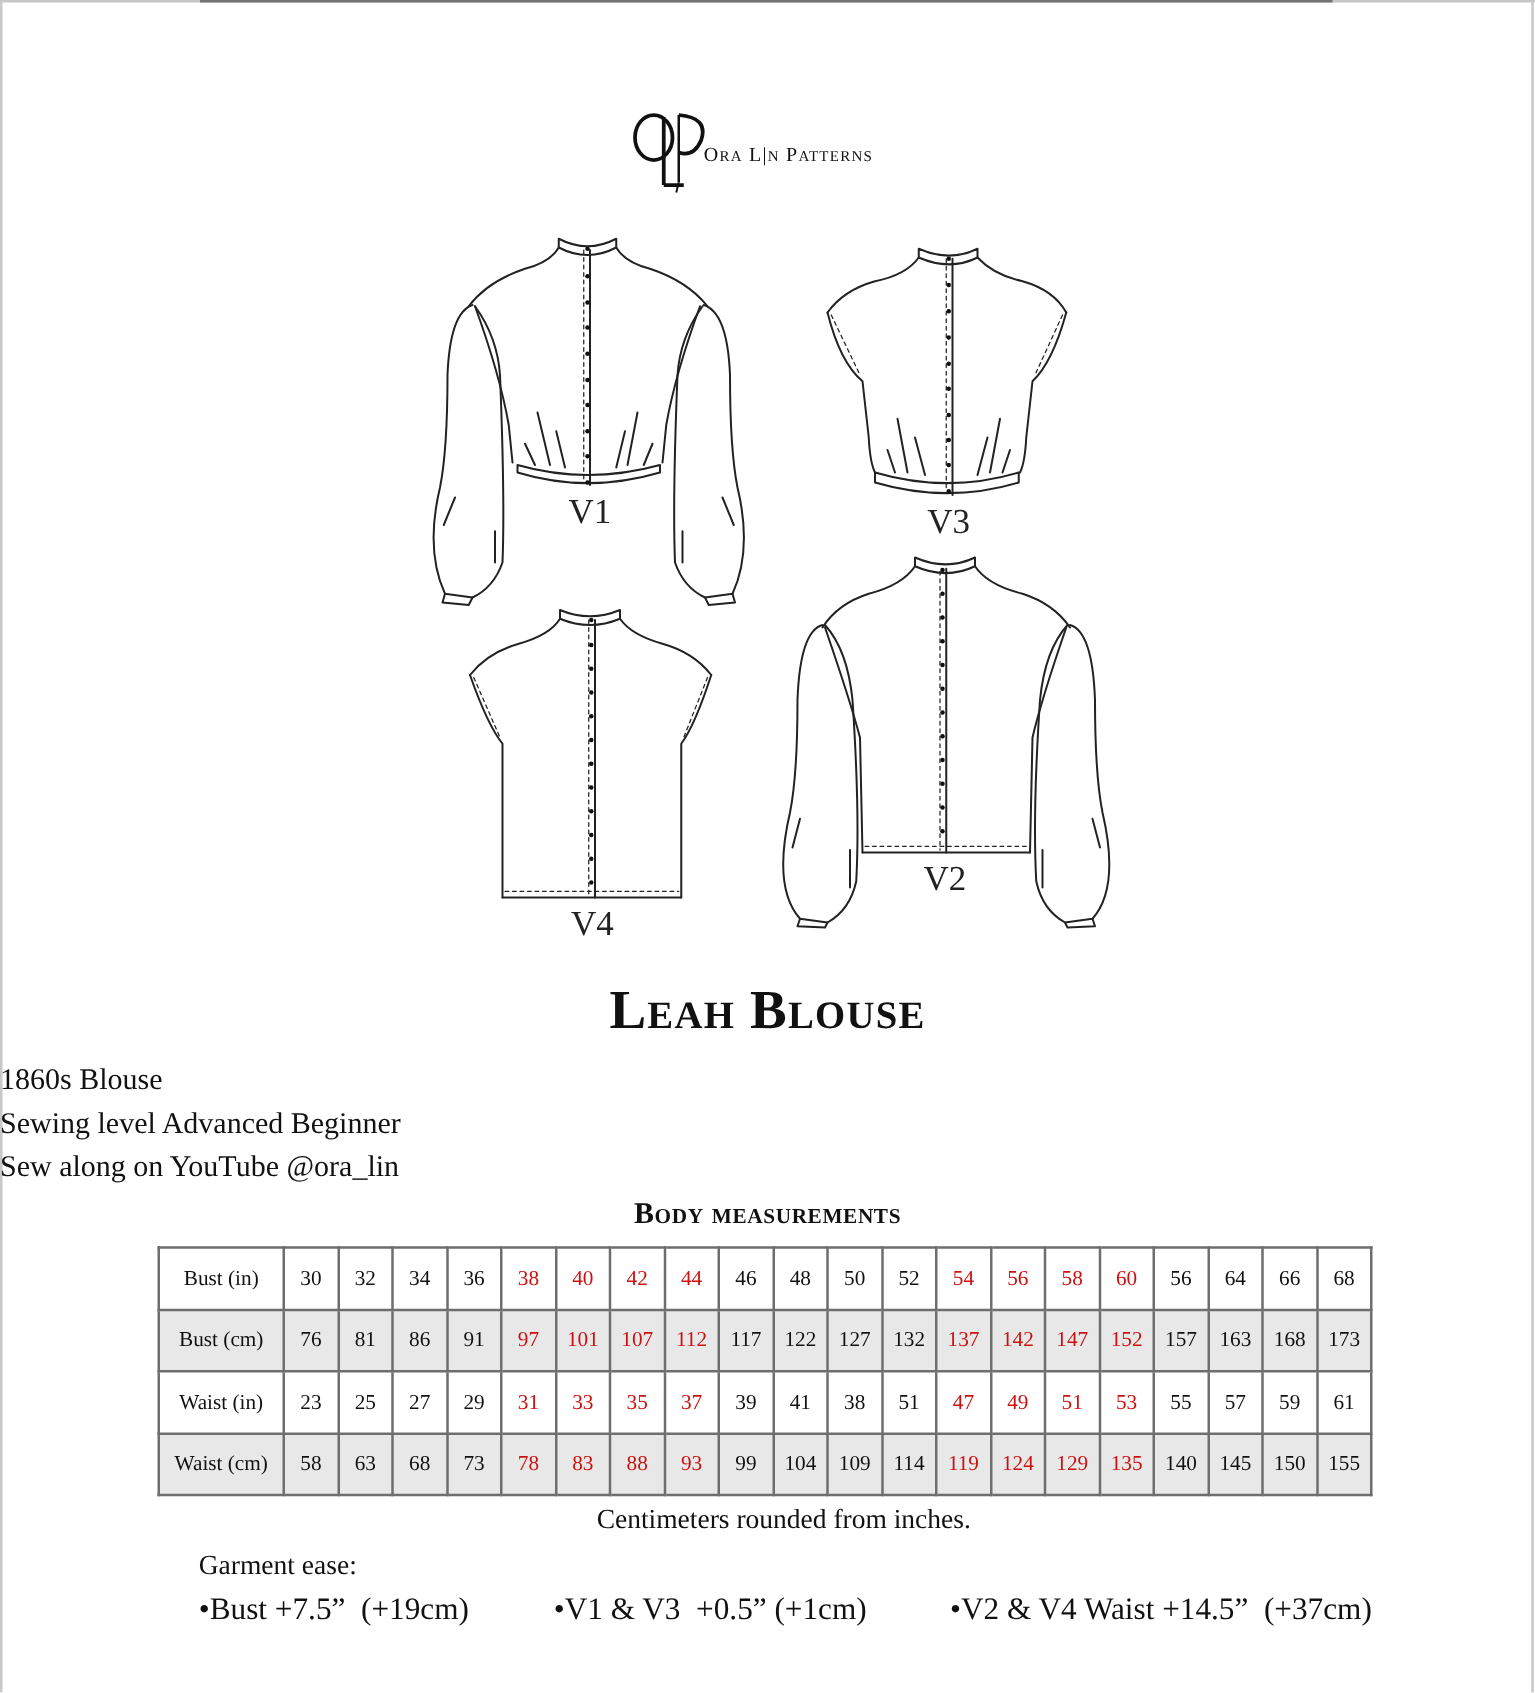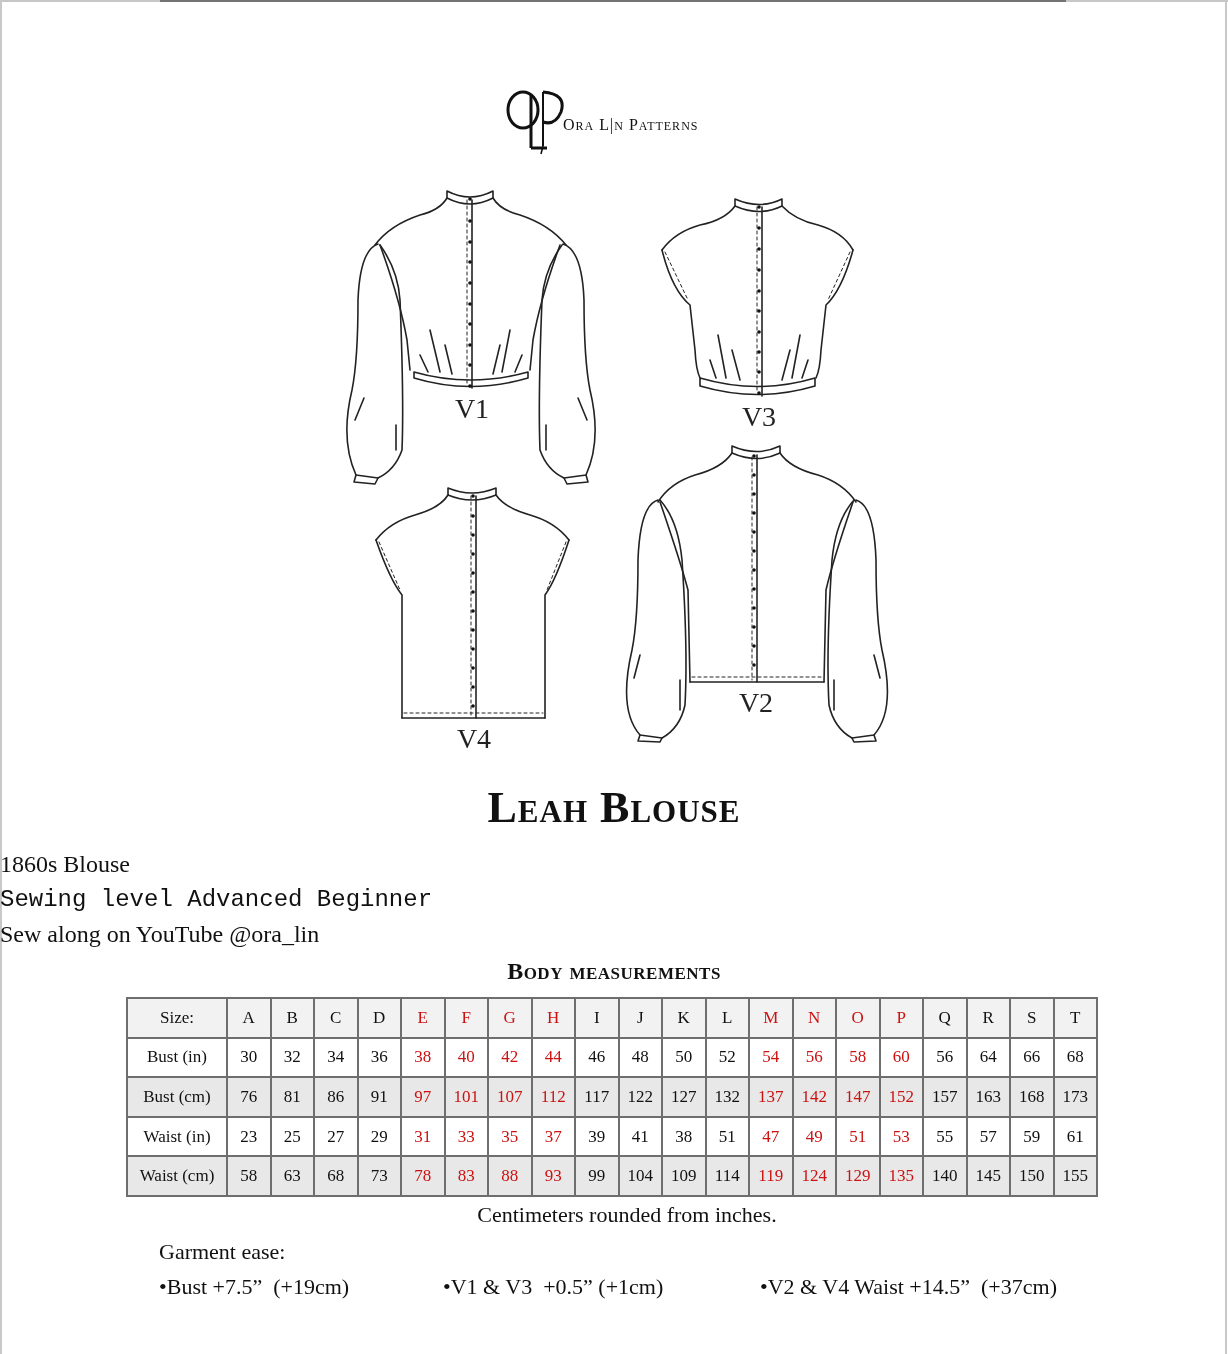--- a/index.html
+++ b/index.html
@@ -208,7 +208,7 @@
 
 <div class="title">Leah Blouse</div>
 <div class="line" style="top:851px;">1860s Blouse</div>
-<div class="line" style="top:886px;font-family:Liberation Mono, monospace;">Sewing level Advanced Beginner</div>
+<div class="line" style="top:886px;">Sewing level Advanced Beginner</div>
 <div class="line" style="top:921px;">Sew along on YouTube @ora_lin</div>
 <div class="heading2" style="top:958px;">Body measurements</div>
 

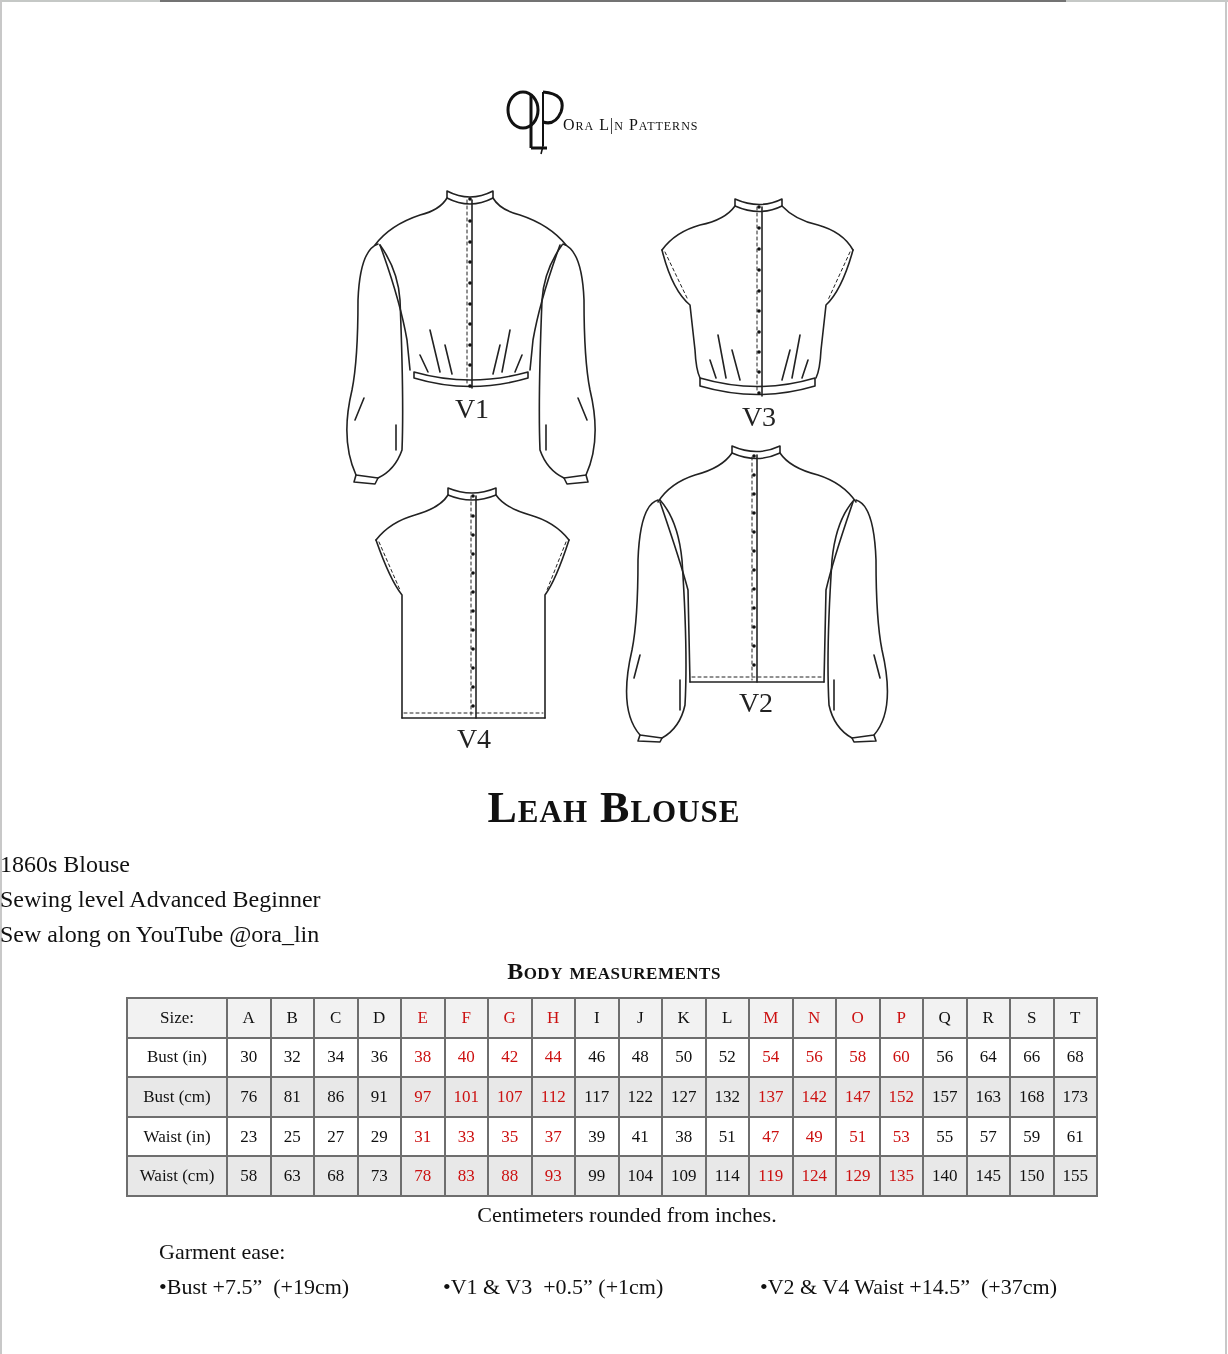--- a/index.html
+++ b/index.html
@@ -214,29 +214,6 @@
 
 <table class="sizes" id="sizes">
   <tbody id="sizes-body">
-      <tr class="hdr">
-        <td class="label">Size:</td>
-        <td>A</td>
-        <td>B</td>
-        <td>C</td>
-        <td>D</td>
-        <td class="red">E</td>
-        <td class="red">F</td>
-        <td class="red">G</td>
-        <td class="red">H</td>
-        <td>I</td>
-        <td>J</td>
-        <td>K</td>
-        <td>L</td>
-        <td class="red">M</td>
-        <td class="red">N</td>
-        <td class="red">O</td>
-        <td class="red">P</td>
-        <td>Q</td>
-        <td>R</td>
-        <td>S</td>
-        <td>T</td>
-      </tr>
       <tr>
         <td class="label">Bust (in)</td>
         <td>30</td>

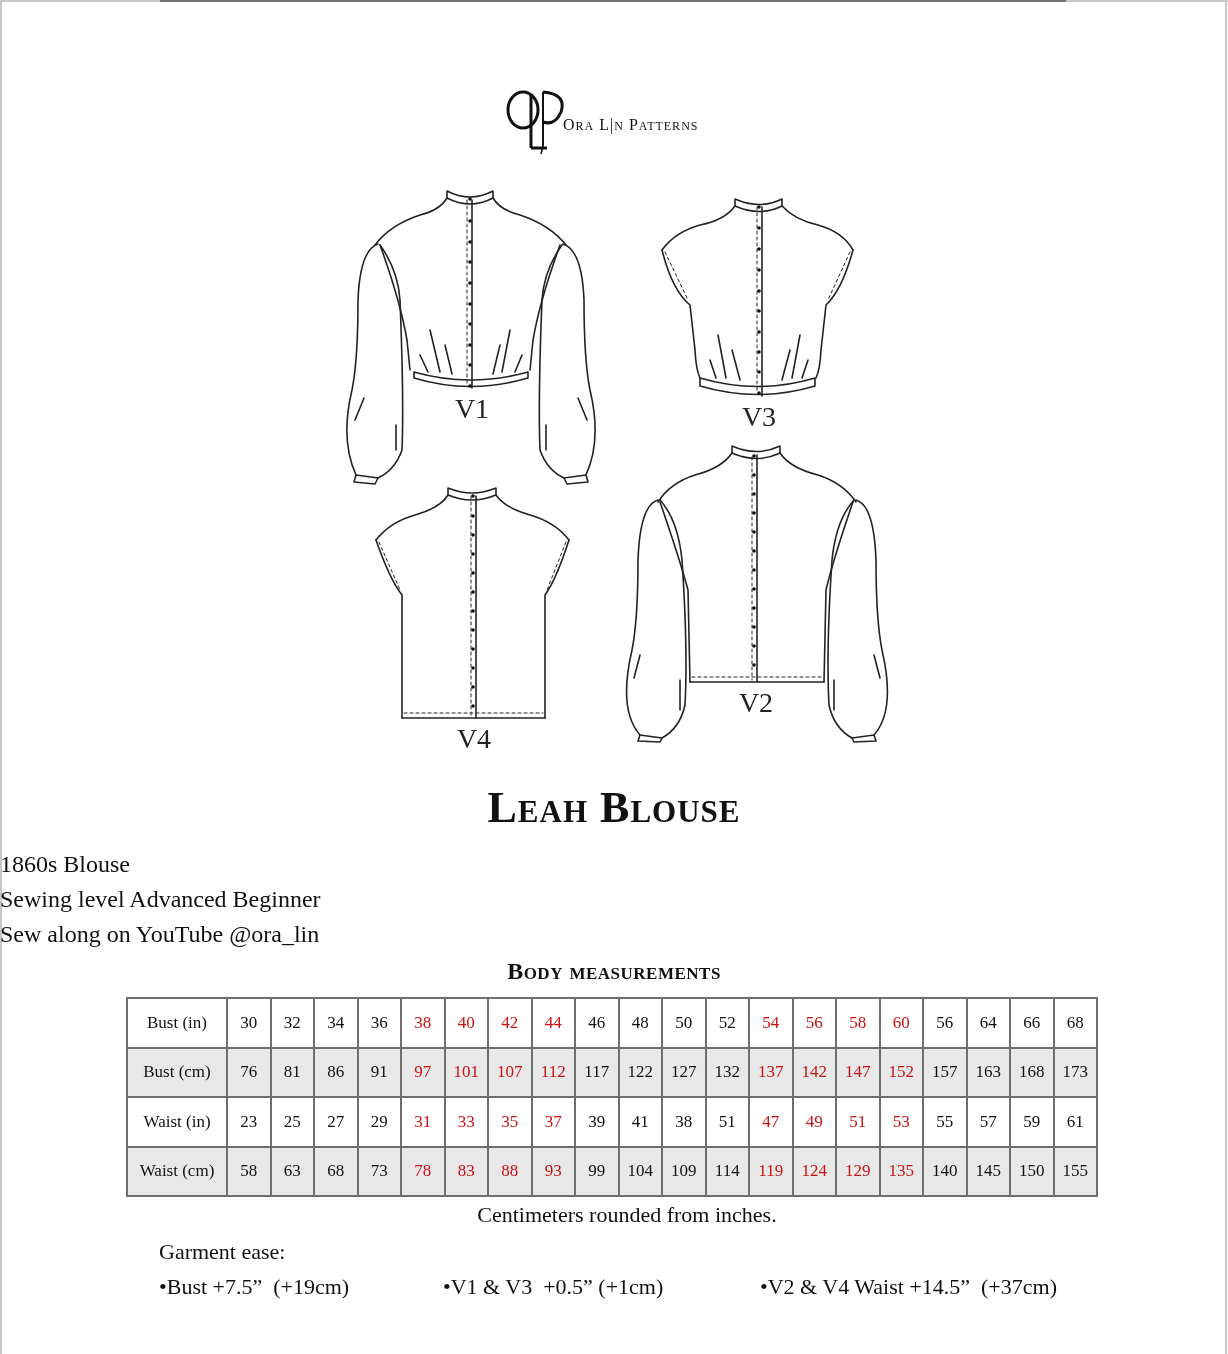--- a/index.html
+++ b/index.html
@@ -39,7 +39,7 @@
 
   .note { position: absolute; left: 0; width: 1228px; top: 1202px; text-align: center; font-size: 22px; margin-left: 13px; }
   .ease-label { position: absolute; left: 159px; top: 1239px; font-size: 22px; }
-  .ease-item { position: absolute; top: 1274px; font-size: 22px; white-space: pre; }
+  .ease-item { position: absolute; top: 1274px; font-size: 25px; white-space: pre; }
 </style>
 </head>
 <body>

